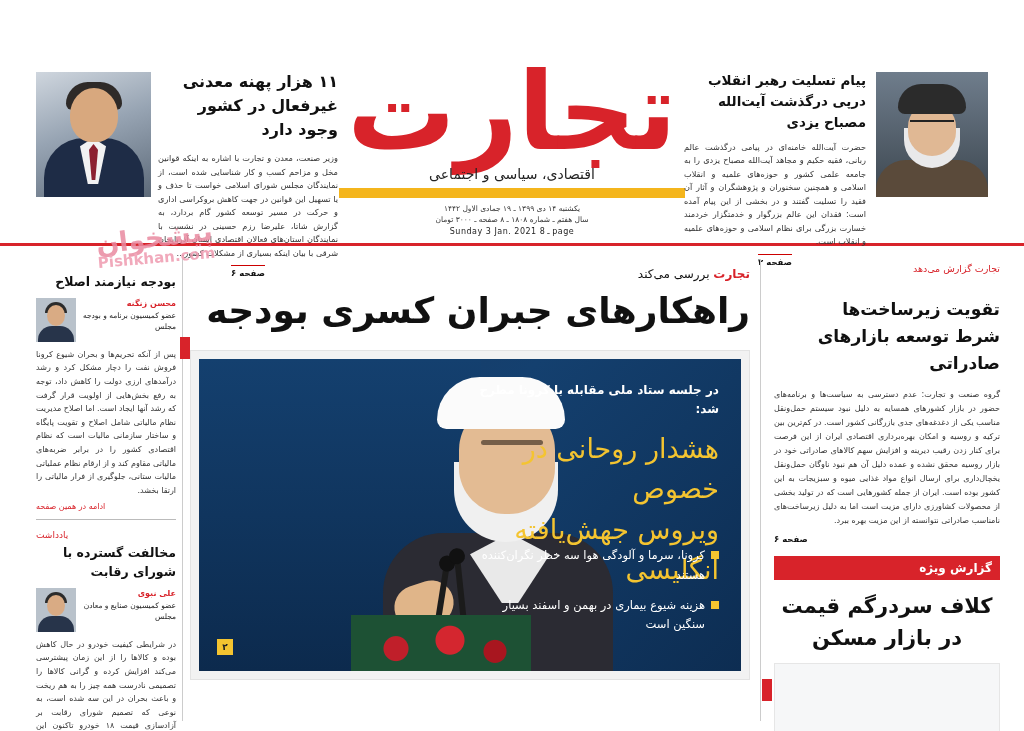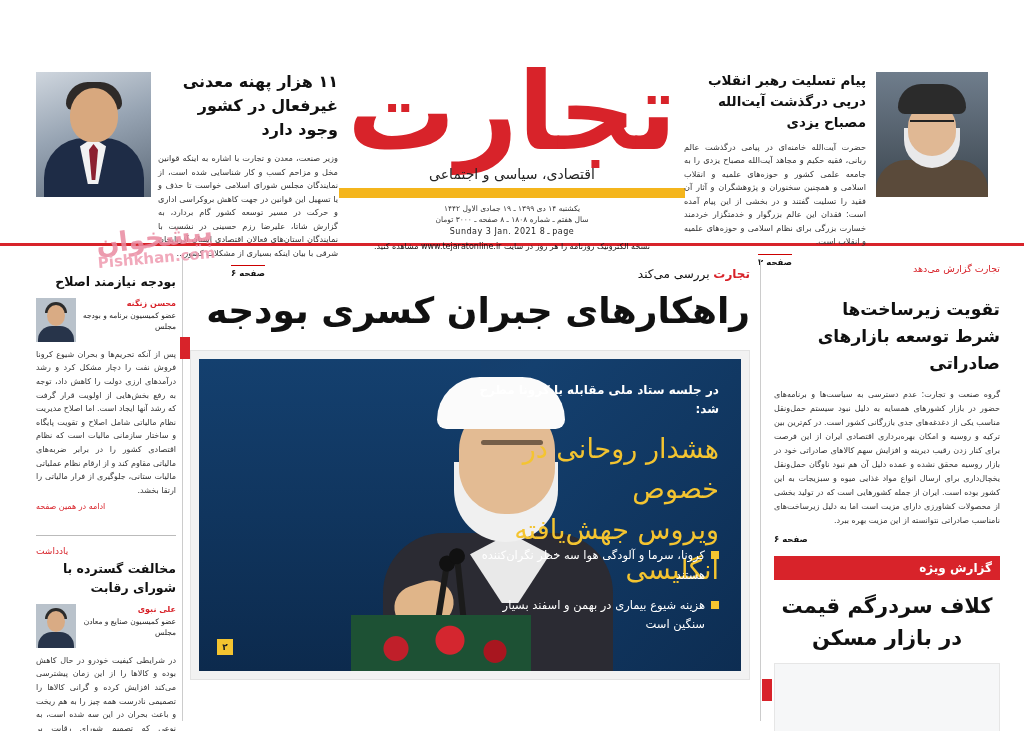--- a/index.html
+++ b/index.html
@@ -264,7 +264,6 @@
         <div>یکشنبه ۱۴ دی ۱۳۹۹ ـ ۱۹ جمادی الاول ۱۴۴۲</div>
         <div>سال هفتم ـ شماره ۱۸۰۸ ـ ۸ صفحه ـ ۳۰۰۰ تومان</div>
         <div class="en">Sunday 3 Jan. 2021 ـ 8 page</div>
-        <div class="logo-site">نسخه الکترونیک روزنامه را هر روز در سایت www.tejaratonline.ir مشاهده کنید.</div>
       </div>
     </div>
 

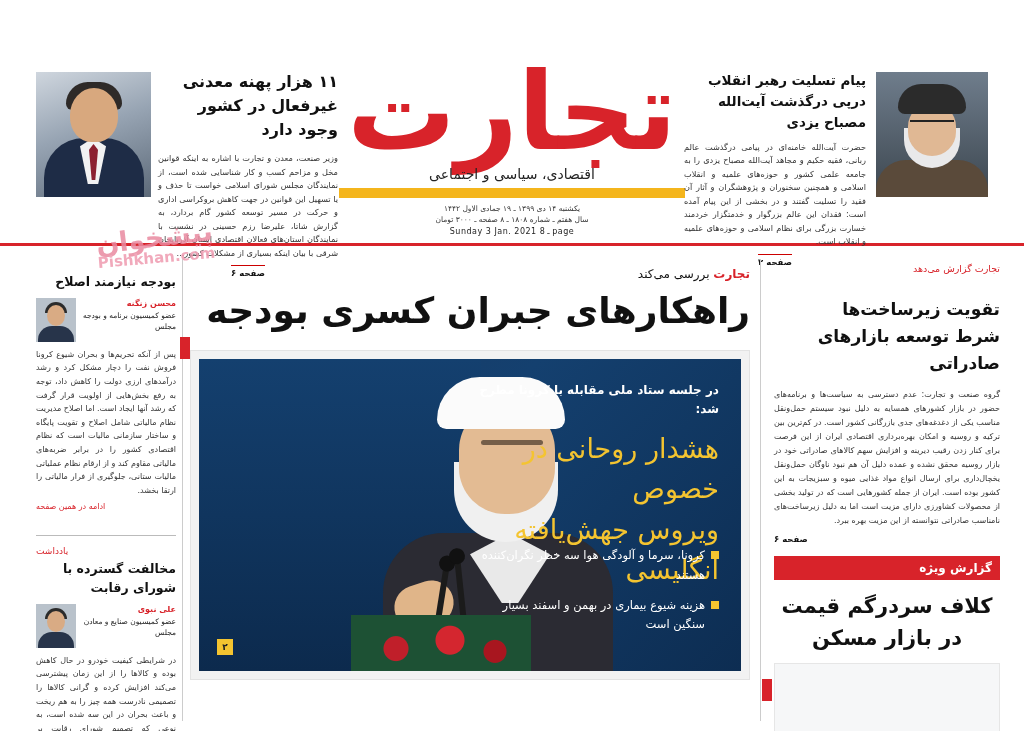--- a/index.html
+++ b/index.html
@@ -135,7 +135,7 @@
     position:absolute;left:36px;top:24px;width:140px;
     direction:rtl;text-align:right;
   }
-  .mini-art{border-bottom:1px solid #bbb;padding-bottom:24px;margin-bottom:10px;}
+  .mini-art{border-bottom:1px solid #bbb;padding-bottom:8px;margin-bottom:10px;}
   .mini-kicker{font-size:9px;color:#d8232a;text-align:left;margin-bottom:4px;}
   .mini-title{font-size:12.5px;font-weight:bold;color:#111;line-height:1.5;margin-bottom:6px;}
   .byline{display:flex;align-items:flex-start;margin-bottom:6px;direction:rtl;}

